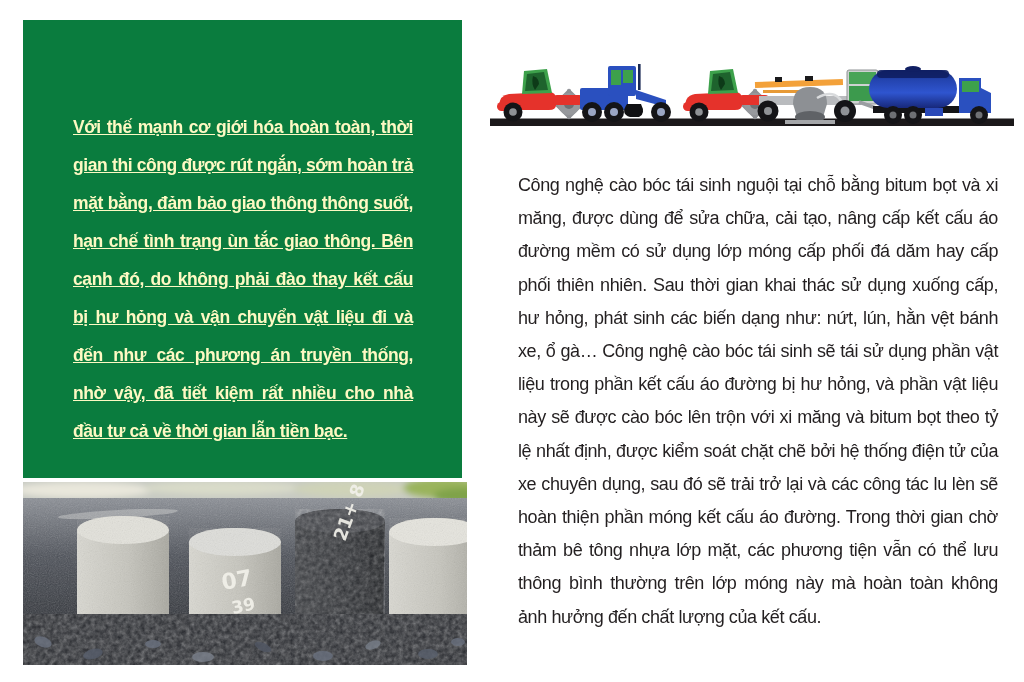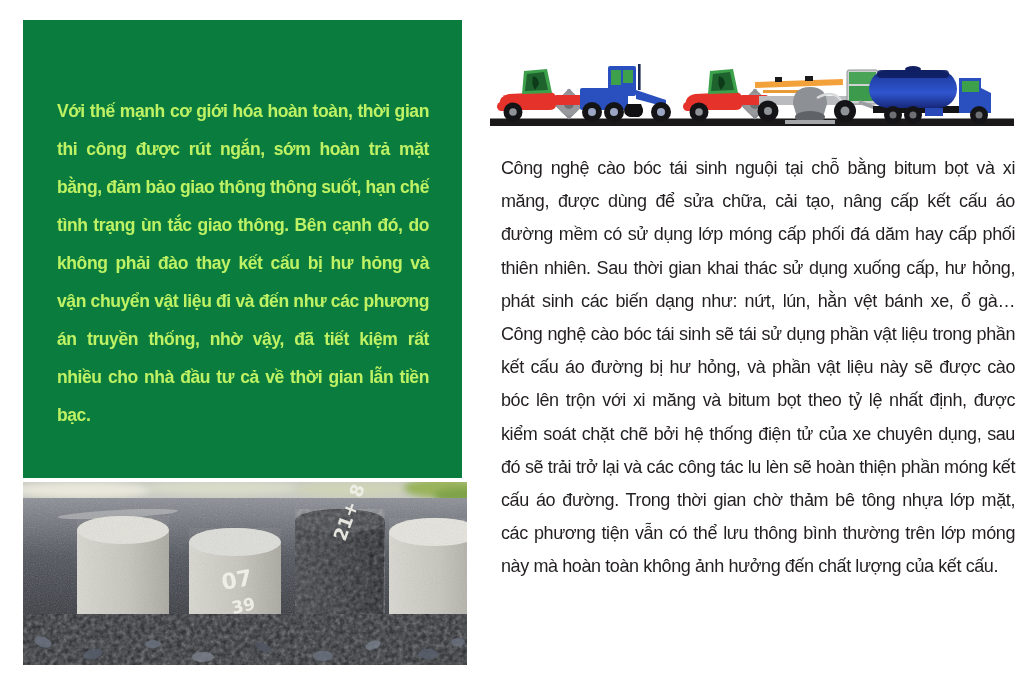--- a/index.html
+++ b/index.html
@@ -14,9 +14,10 @@
     padding:72px 33px 0 34px;
   }
   .green-panel p{
-    margin:0;color:#bef264;font-weight:bold;
+    margin:16px;color:#fef9c3;font-weight:bold;
     font-size:17.5px;line-height:38px;letter-spacing:-0.4px;
     text-align:justify;
+    text-decoration:underline;
   }
   .core-photo{
     position:absolute;left:23px;top:482px;width:444px;height:183px;overflow:hidden;

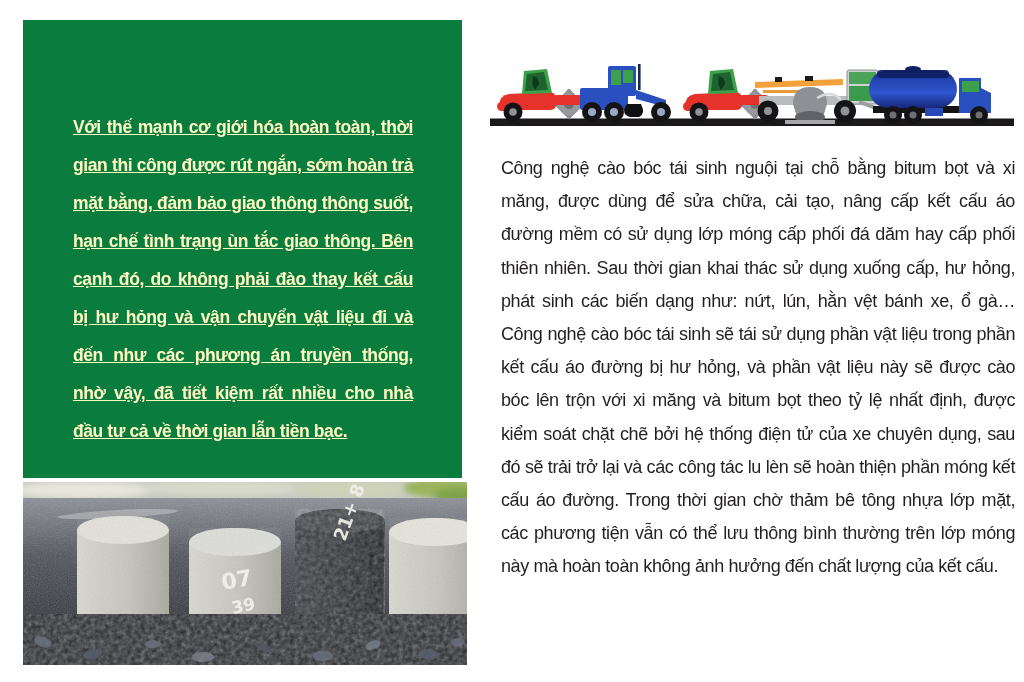--- a/index.html
+++ b/index.html
@@ -32,7 +32,7 @@
     position:absolute;left:501px;top:152px;width:514px;
   }
   .body-text p{
-    margin:0;color:#231f20;
+    margin:17px;color:#231f20;
     font-size:18px;line-height:33.2px;letter-spacing:-0.4px;
     text-align:justify;
   }

